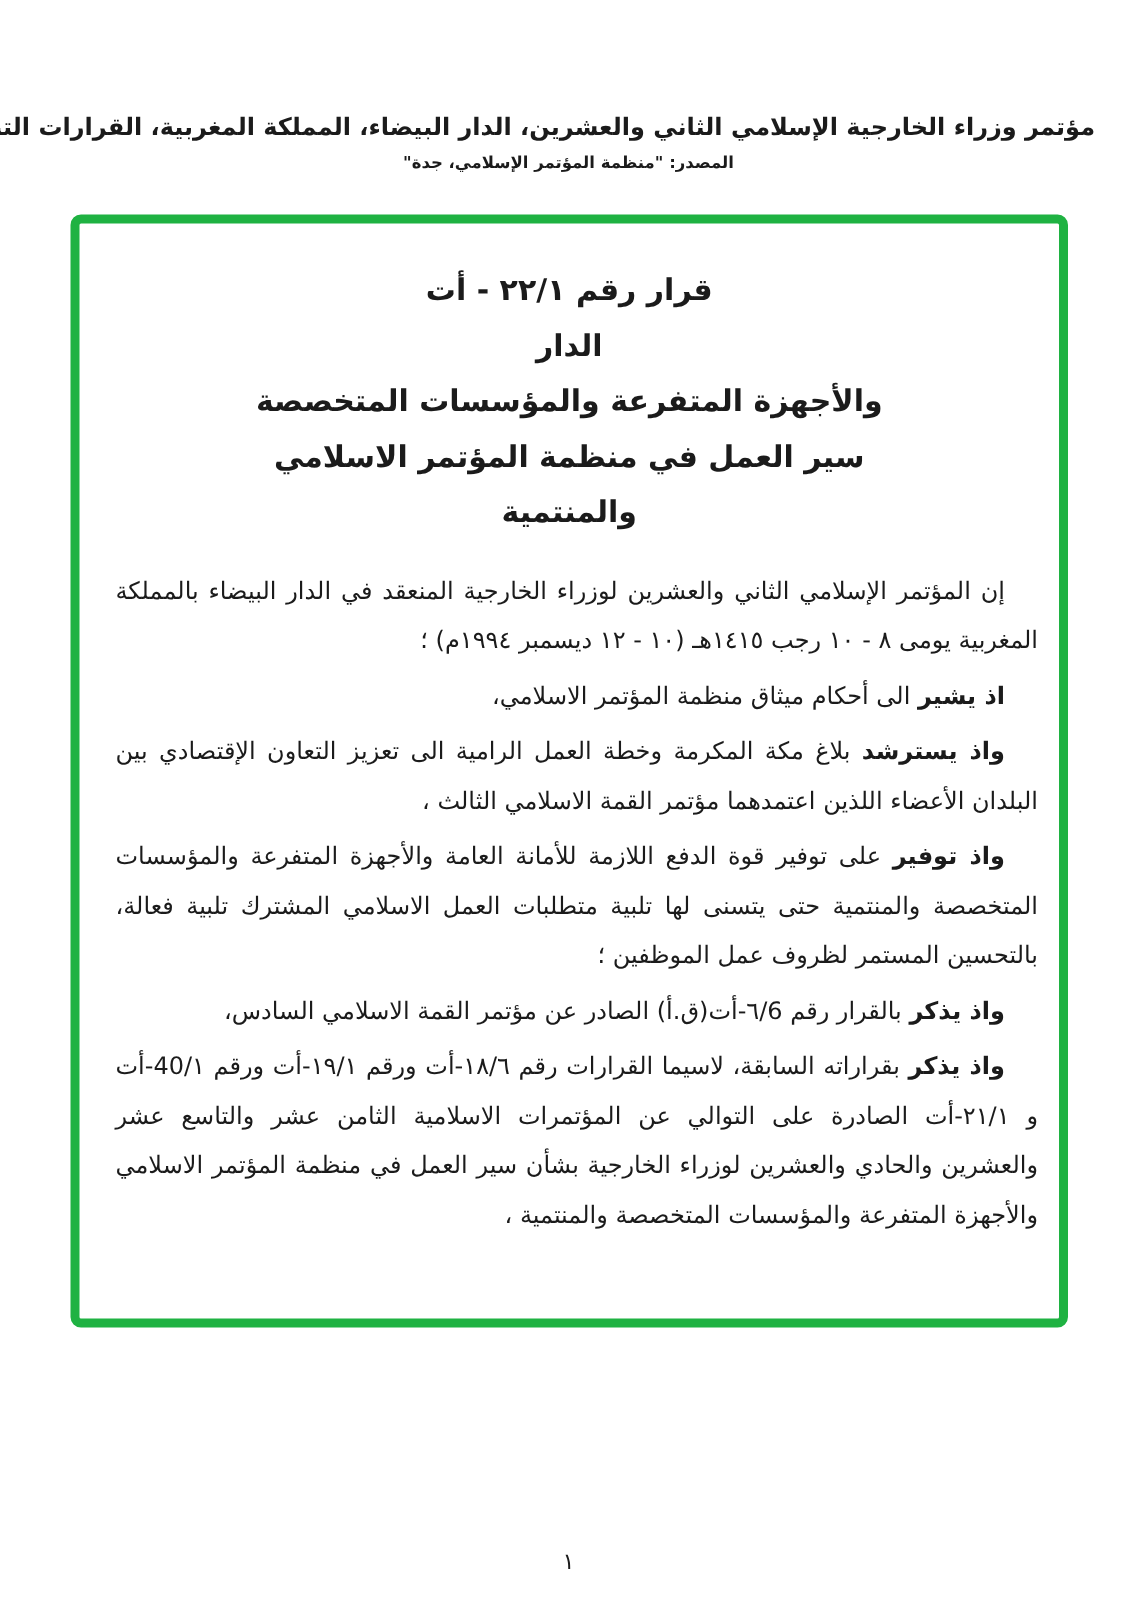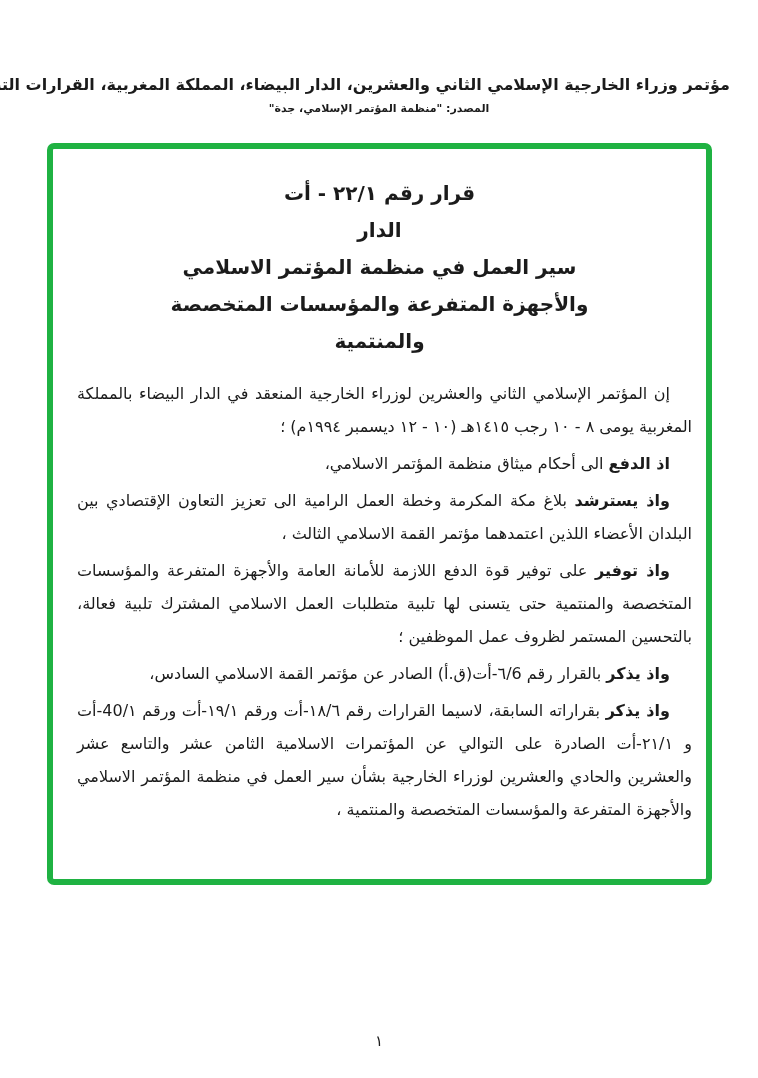--- a/index.html
+++ b/index.html
@@ -74,8 +74,8 @@
     <div class="title-block">
       <div>قرار رقم ٢٢/١ - أت</div>
       <div>الدار</div>
+      <div>والأجهزة المتفرعة والمؤسسات المتخصصة</div>
       <div>سير العمل في منظمة المؤتمر الاسلامي</div>
-      <div>والأجهزة المتفرعة والمؤسسات المتخصصة</div>
       <div>والمنتمية</div>
     </div>
 

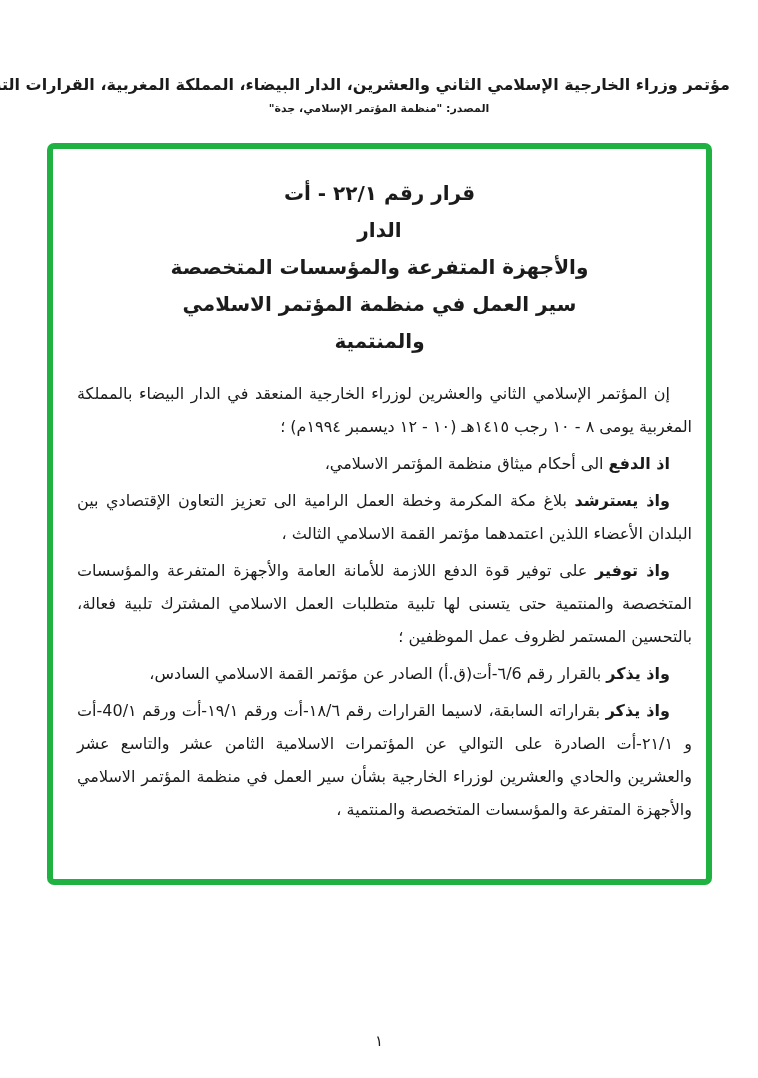--- a/index.html
+++ b/index.html
@@ -81,7 +81,7 @@
 
     <div class="body-text">
       <p class="para"><b></b><span>إن المؤتمر الإسلامي الثاني والعشرين لوزراء الخارجية المنعقد في الدار البيضاء بالمملكة المغربية يومى ٨ - ١٠ رجب ١٤١٥هـ (١٠ - ١٢ ديسمبر ١٩٩٤م) ؛</span><b></b><span></span></p>
-      <p class="para"><b>اذ الدفع</b><span> الى أحكام ميثاق منظمة المؤتمر الاسلامي،</span><b></b><span></span></p>
+      <p class="para"><b>اذ يشير</b><span> الى أحكام ميثاق منظمة المؤتمر الاسلامي،</span><b></b><span></span></p>
       <p class="para"><b>واذ يسترشد</b><span> بلاغ مكة المكرمة وخطة العمل الرامية الى تعزيز التعاون الإقتصادي بين البلدان الأعضاء اللذين اعتمدهما مؤتمر القمة الاسلامي الثالث ،</span><b></b><span></span></p>
       <p class="para"><b>واذ توفير</b><span> على توفير قوة الدفع اللازمة للأمانة العامة والأجهزة المتفرعة والمؤسسات المتخصصة والمنتمية حتى يتسنى لها تلبية متطلبات العمل الاسلامي المشترك تلبية فعالة، بالتحسين المستمر لظروف عمل الموظفين ؛</span><b></b><span></span></p>
       <p class="para"><b>واذ يذكر</b><span> بالقرار رقم ٦/6-أت(ق.أ) الصادر عن مؤتمر القمة الاسلامي السادس،</span><b></b><span></span></p>

